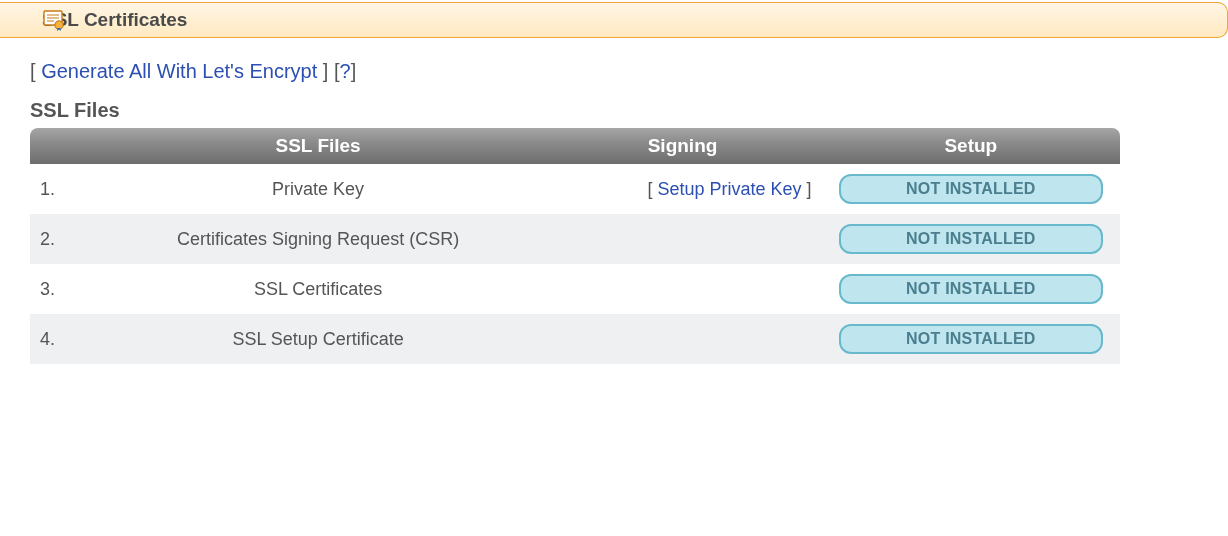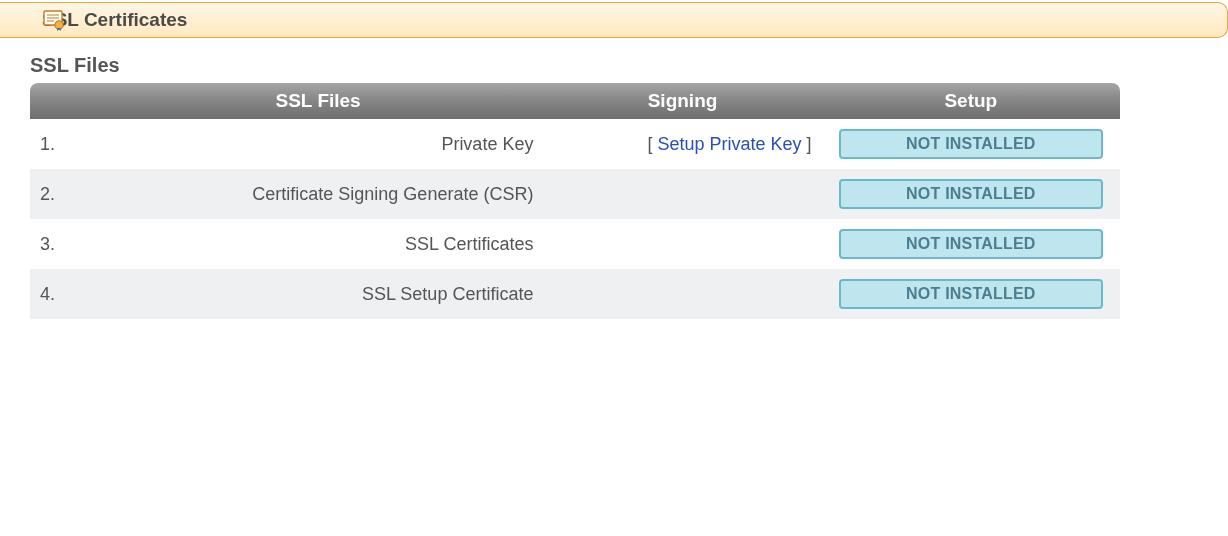--- a/index.html
+++ b/index.html
@@ -69,6 +69,10 @@
   </div>
 </div>
 
+<div class="actions">
+  <span class="bracket">[ </span><a href="#">Generate All With Let's Encrypt</a><span class="bracket"> ] </span>
+  <span class="bracket">[</span><a href="#">?</a><span class="bracket">]</span>
+</div>
 
 <div class="section-title">SSL Files</div>
 

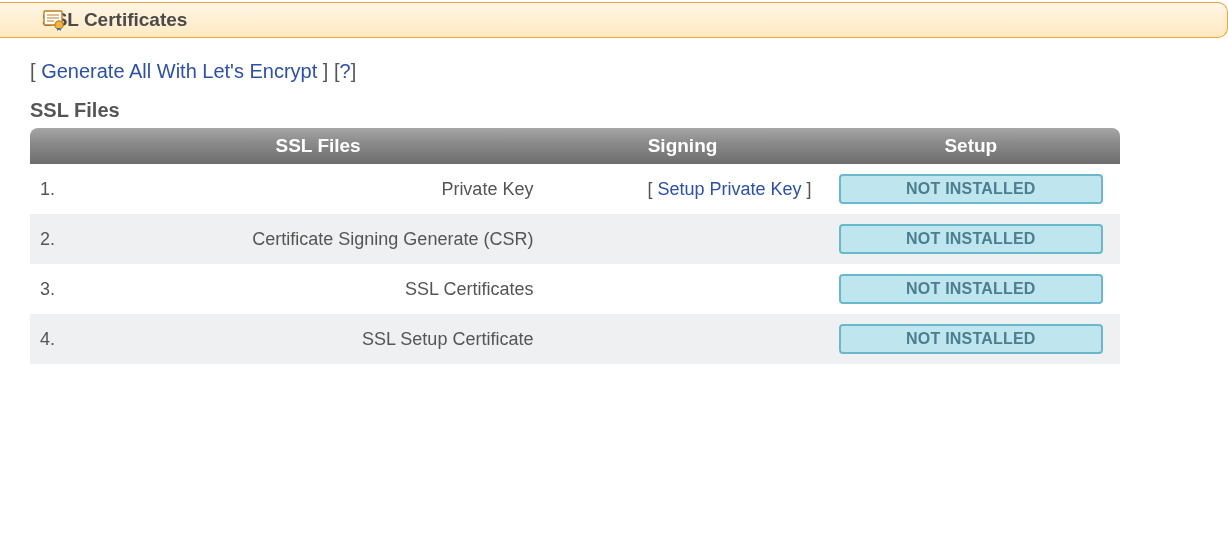--- a/index.html
+++ b/index.html
@@ -40,7 +40,7 @@
   .tbl tbody tr.even{background:#eef0f1}
   .tbl tbody tr.odd{background:#fff}
   .col-num{width:46px;text-align:left;padding-left:14px}
-  .col-name{width:470px;text-align:right}
+  .col-name{width:470px;text-align:center}
   .col-opts{width:280px;text-align:right}
   .col-status{width:280px;text-align:center}
   .opt-link{color:#2b4fb3;text-decoration:none}

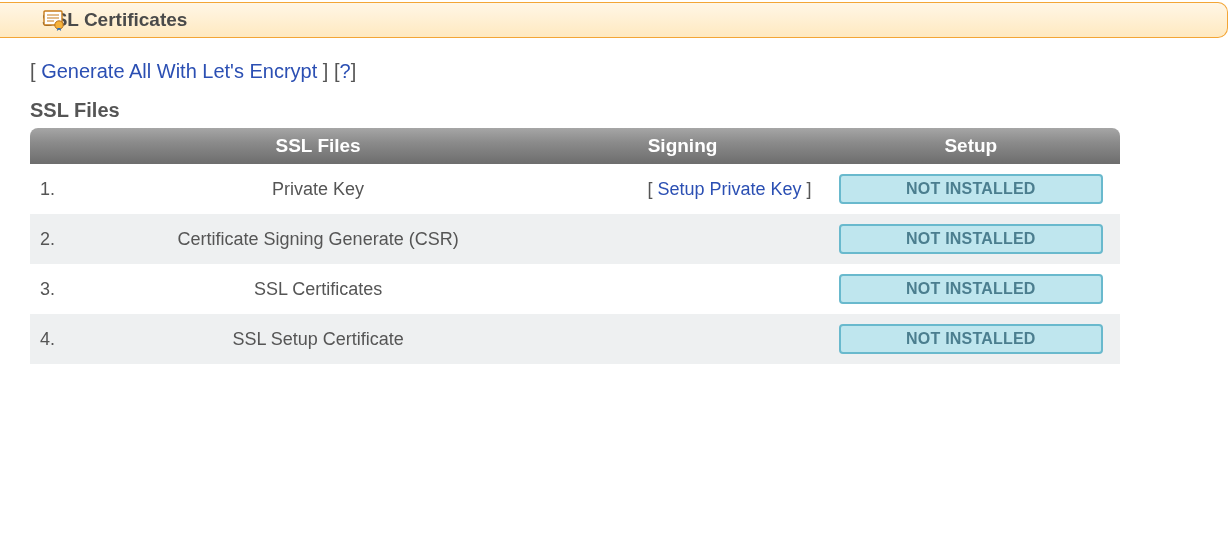--- a/index.html
+++ b/index.html
@@ -46,7 +46,7 @@
   .opt-link{color:#2b4fb3;text-decoration:none}
   .status-badge{
     display:inline-block;width:244px;padding:4px 8px;
-    border:2px solid #69b9cd;border-radius:4px;
+    border:2px solid #69b9cd;border-radius:12px;
     background:#bfe6ee;color:#4b7e8f;font-weight:bold;font-size:16px;
     text-align:center;letter-spacing:.2px;
   }

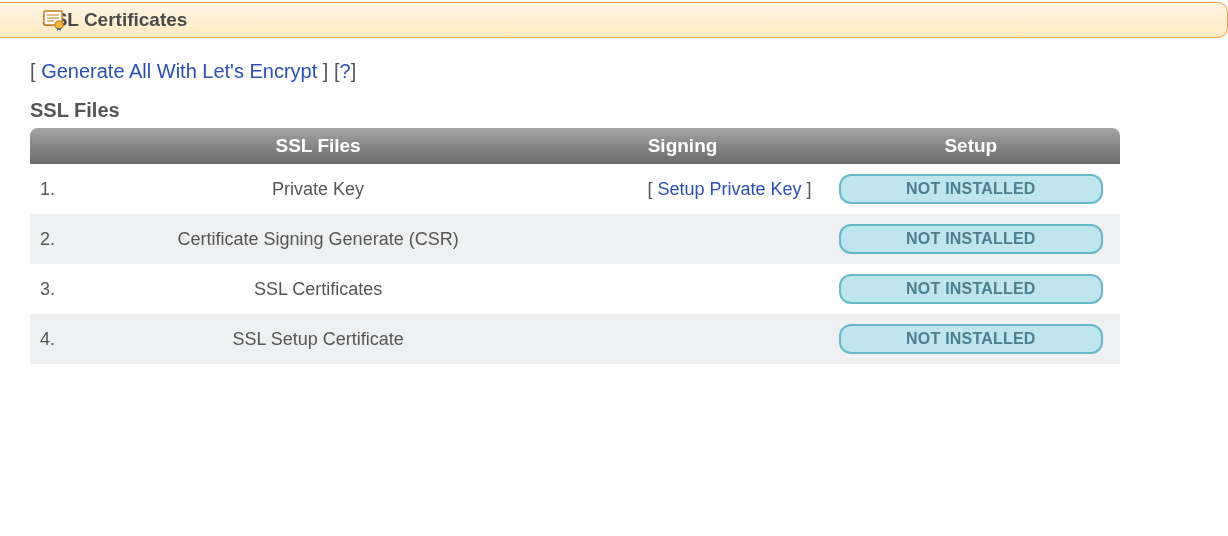--- a/index.html
+++ b/index.html
@@ -98,7 +98,7 @@
     </tr>
     <tr class="even">
       <td class="col-num">2.</td>
-      <td class="col-name">Certificate Signing Generate (CSR)</td>
+      <td class="col-name">Certificates Signing Request (CSR)</td>
       <td class="col-opts"></td>
       <td class="col-status">
         <span class="status-badge">NOT INSTALLED</span>

